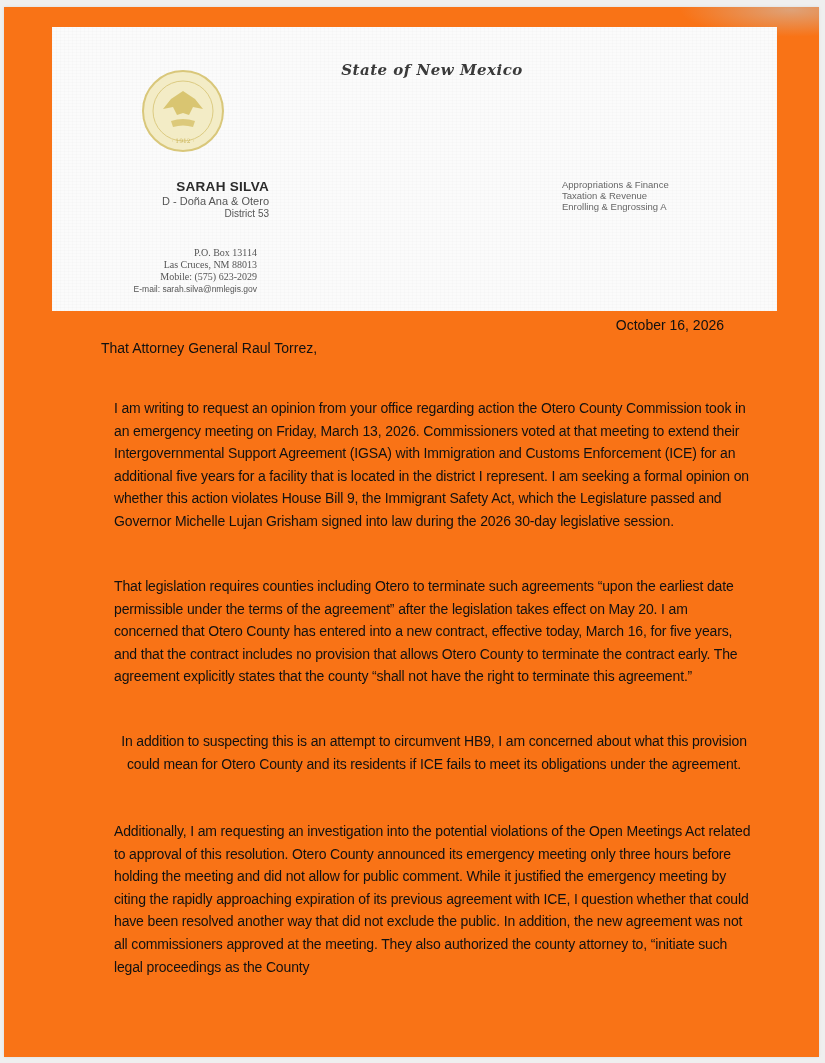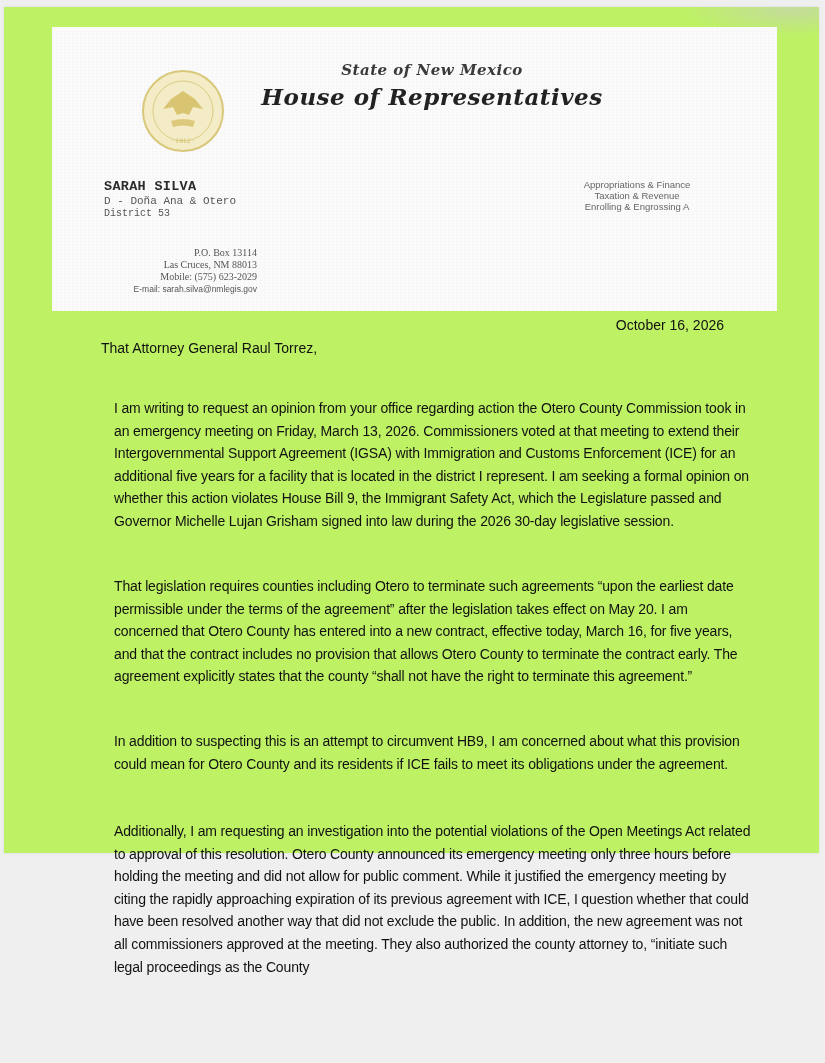--- a/index.html
+++ b/index.html
@@ -19,8 +19,8 @@
       left: 4px;
       top: 7px;
       width: 815px;
-      height: 846px;
-      background: #bef264;
+      height: 1050px;
+      background: #f97316;
       box-shadow: 0 0 3px rgba(0,0,0,0.08);
     }
     .corner-shade {

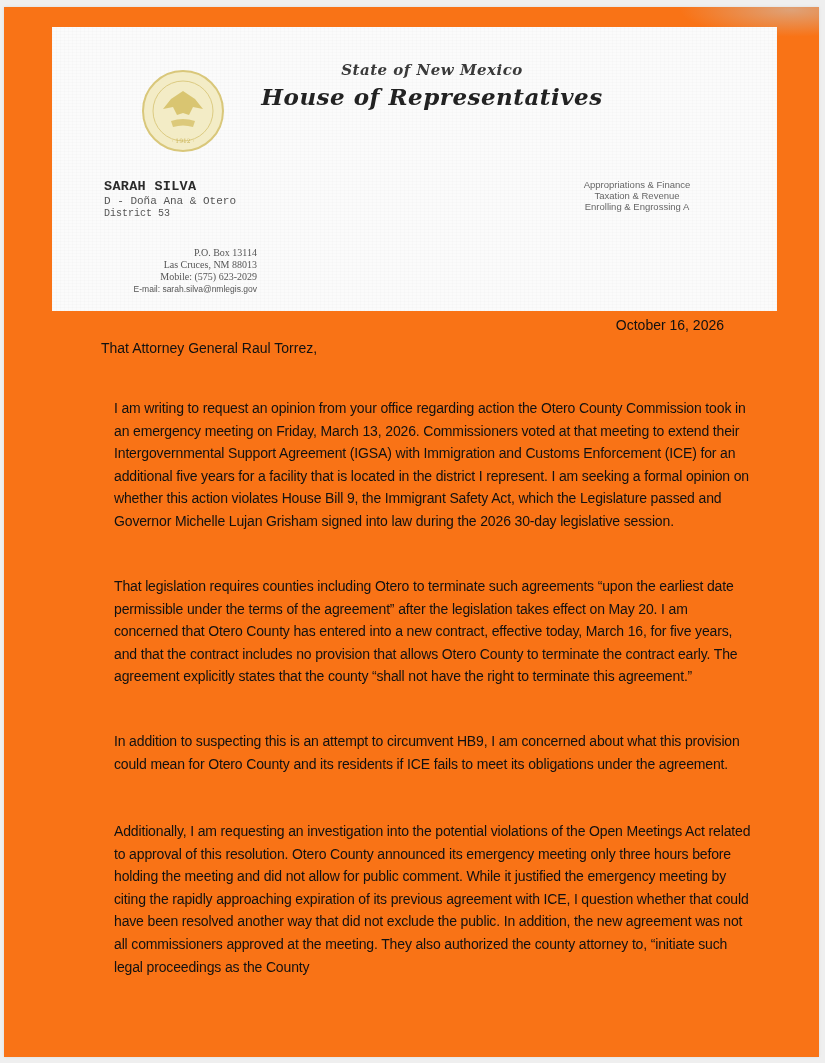--- a/index.html
+++ b/index.html
@@ -178,7 +178,6 @@
 
     <div class="title-block">
       <div class="title-state">State of New Mexico</div>
-      <div class="title-house">House of Representatives</div>
     </div>
 
     <div class="rep-block">

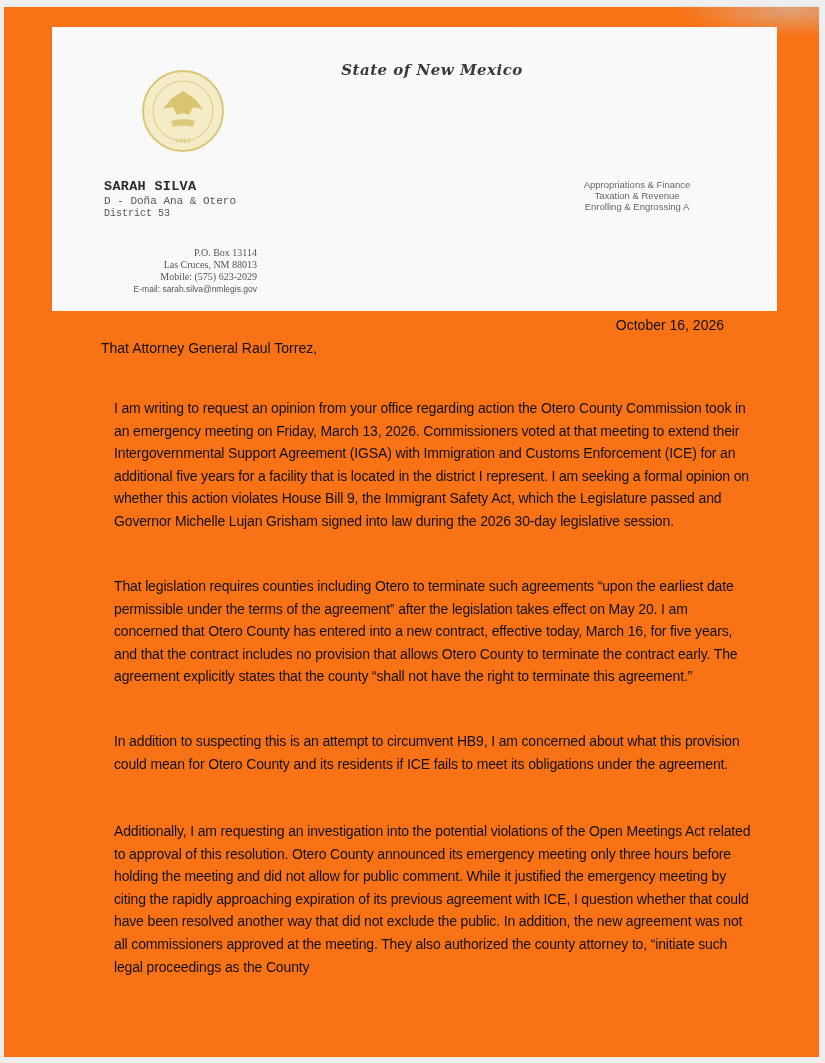--- a/index.html
+++ b/index.html
@@ -82,11 +82,11 @@
     }
     .rep-block {
       position: absolute;
-      left: 52px;
+      left: 67px;
       top: 152px;
       width: 150px;
-      text-align: left;
-      font-family: Liberation Mono, monospace;
+      text-align: right;
+      font-family: Liberation Sans, sans-serif;
       color: #555;
     }
     .rep-name {

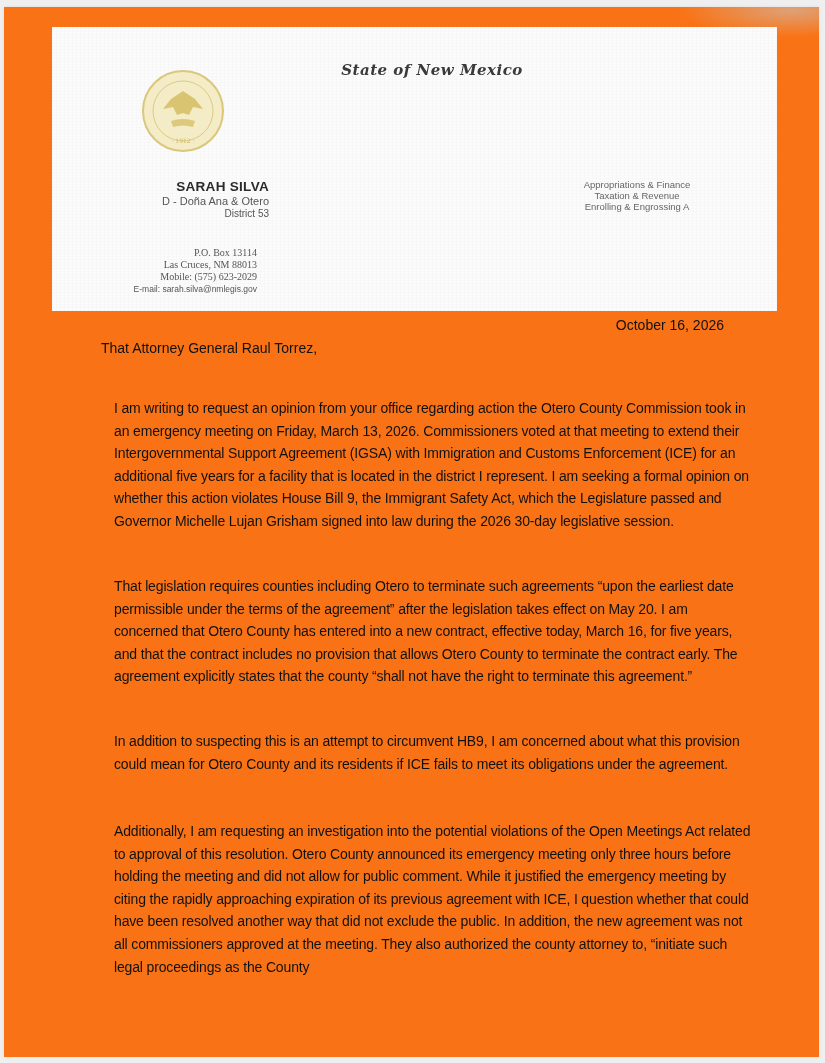--- a/index.html
+++ b/index.html
@@ -123,7 +123,7 @@
       left: 510px;
       top: 152px;
       width: 150px;
-      text-align: center;
+      text-align: left;
       font-family: "Liberation Sans", sans-serif;
       font-size: 9.5px;
       line-height: 11px;

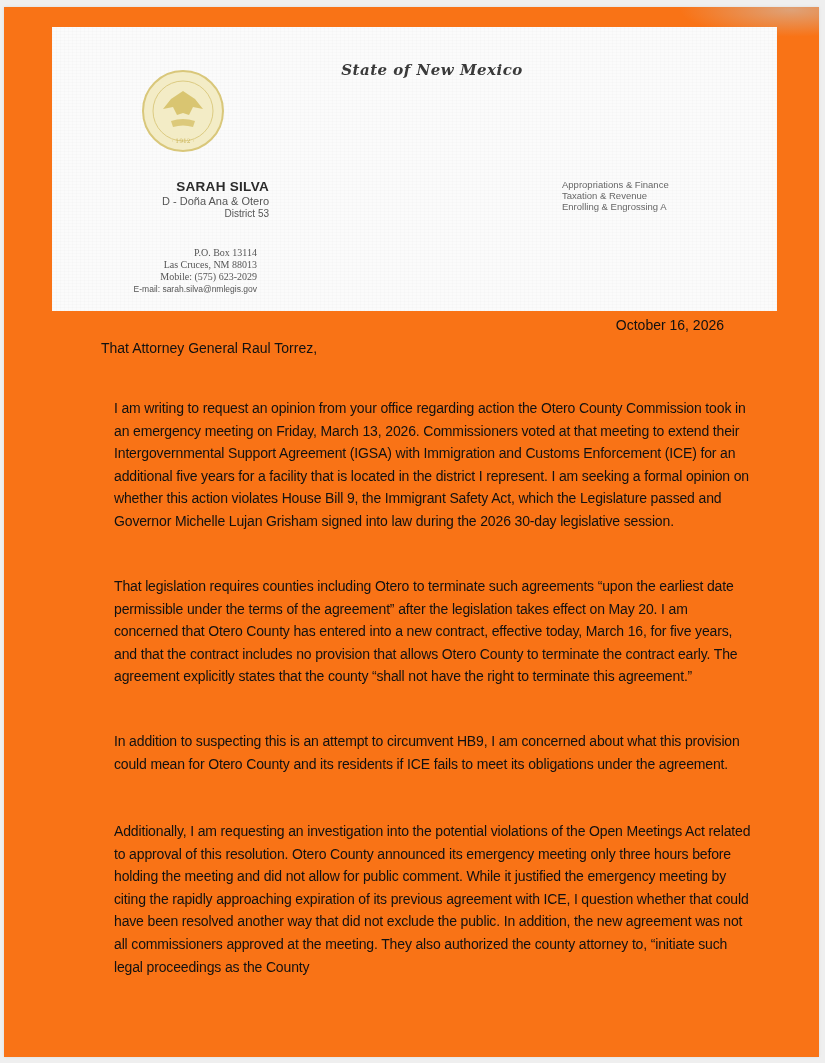--- a/index.html
+++ b/index.html
@@ -157,7 +157,7 @@
     }
     .p1 { top: 377px; }
     .p2 { top: 555px; }
-    .p3 { top: 710px; }
+    .p3 { top: 710px; text-align: center; }
     .p4 { top: 800px; }
   </style>
 </head>

